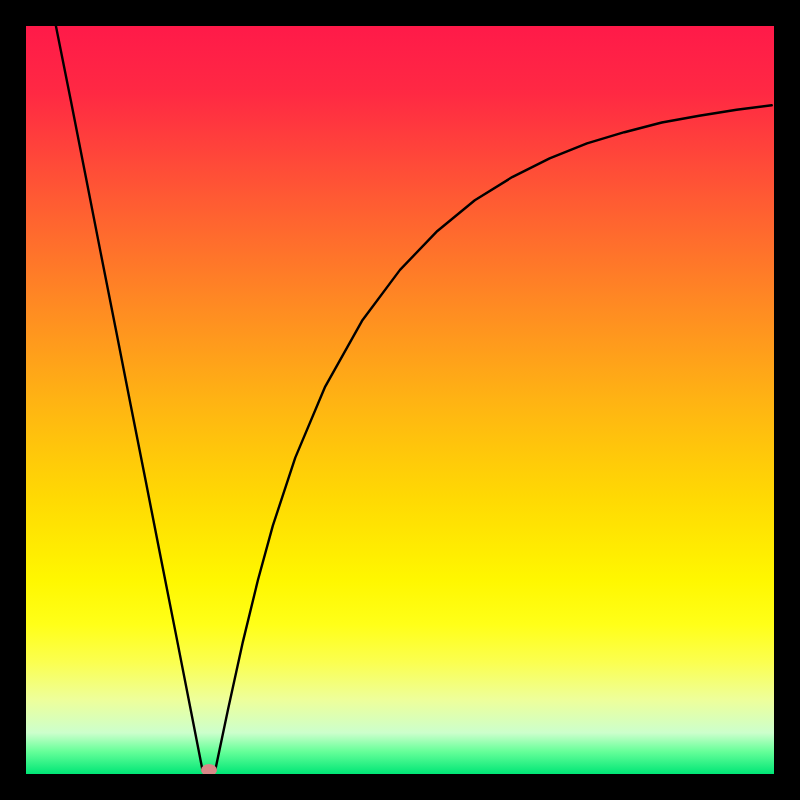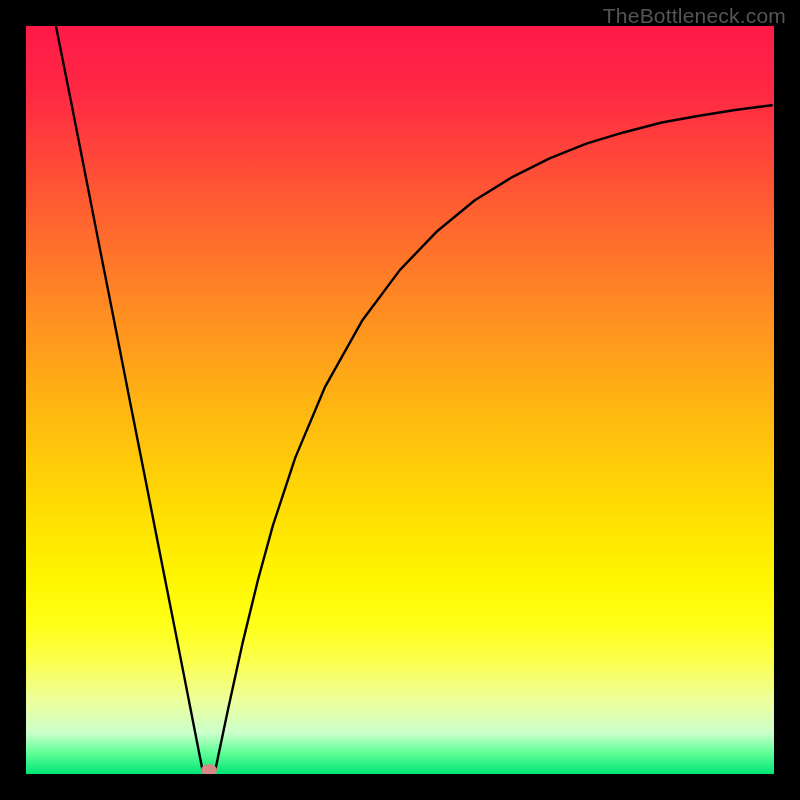--- a/index.html
+++ b/index.html
@@ -92,7 +92,6 @@
     <div class="marker" id="marker" style="left: 182.512px; top: 744.26px; background: rgb(217, 136, 136);"></div>
   </div>
 
-  <div class="watermark">TheBottleneck.com</div>
 
 </div>
 

